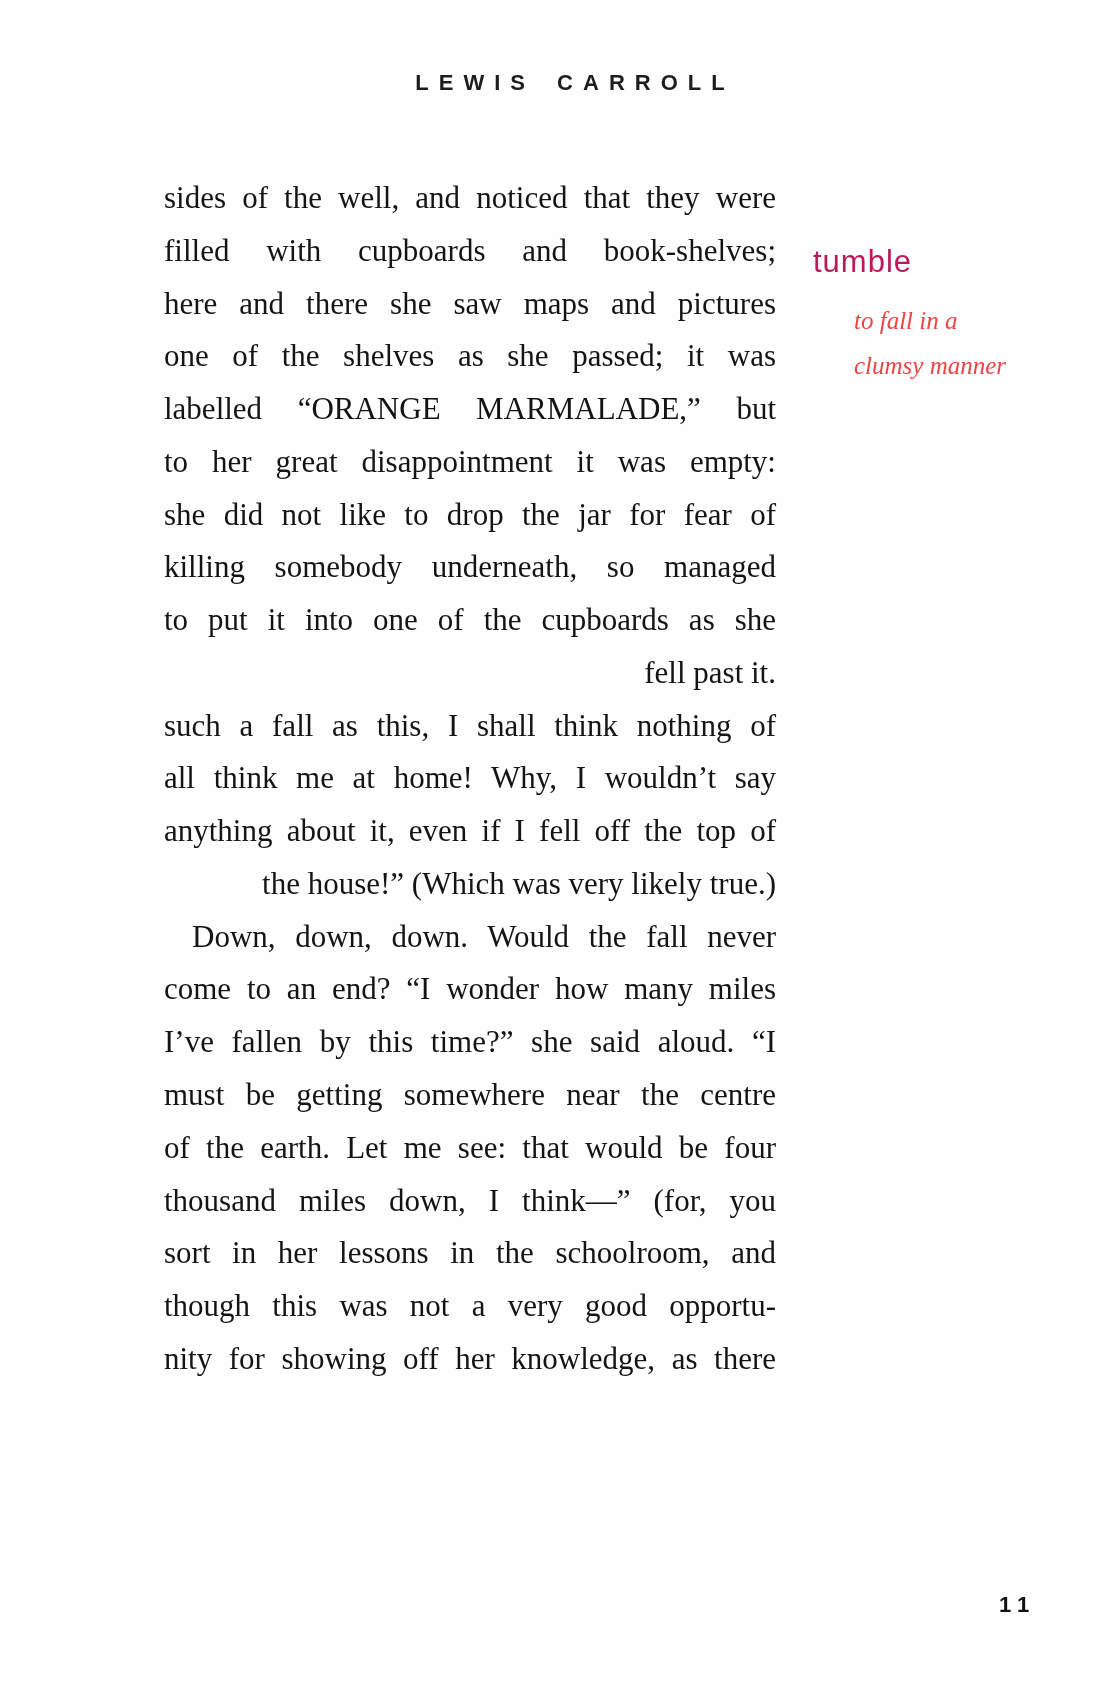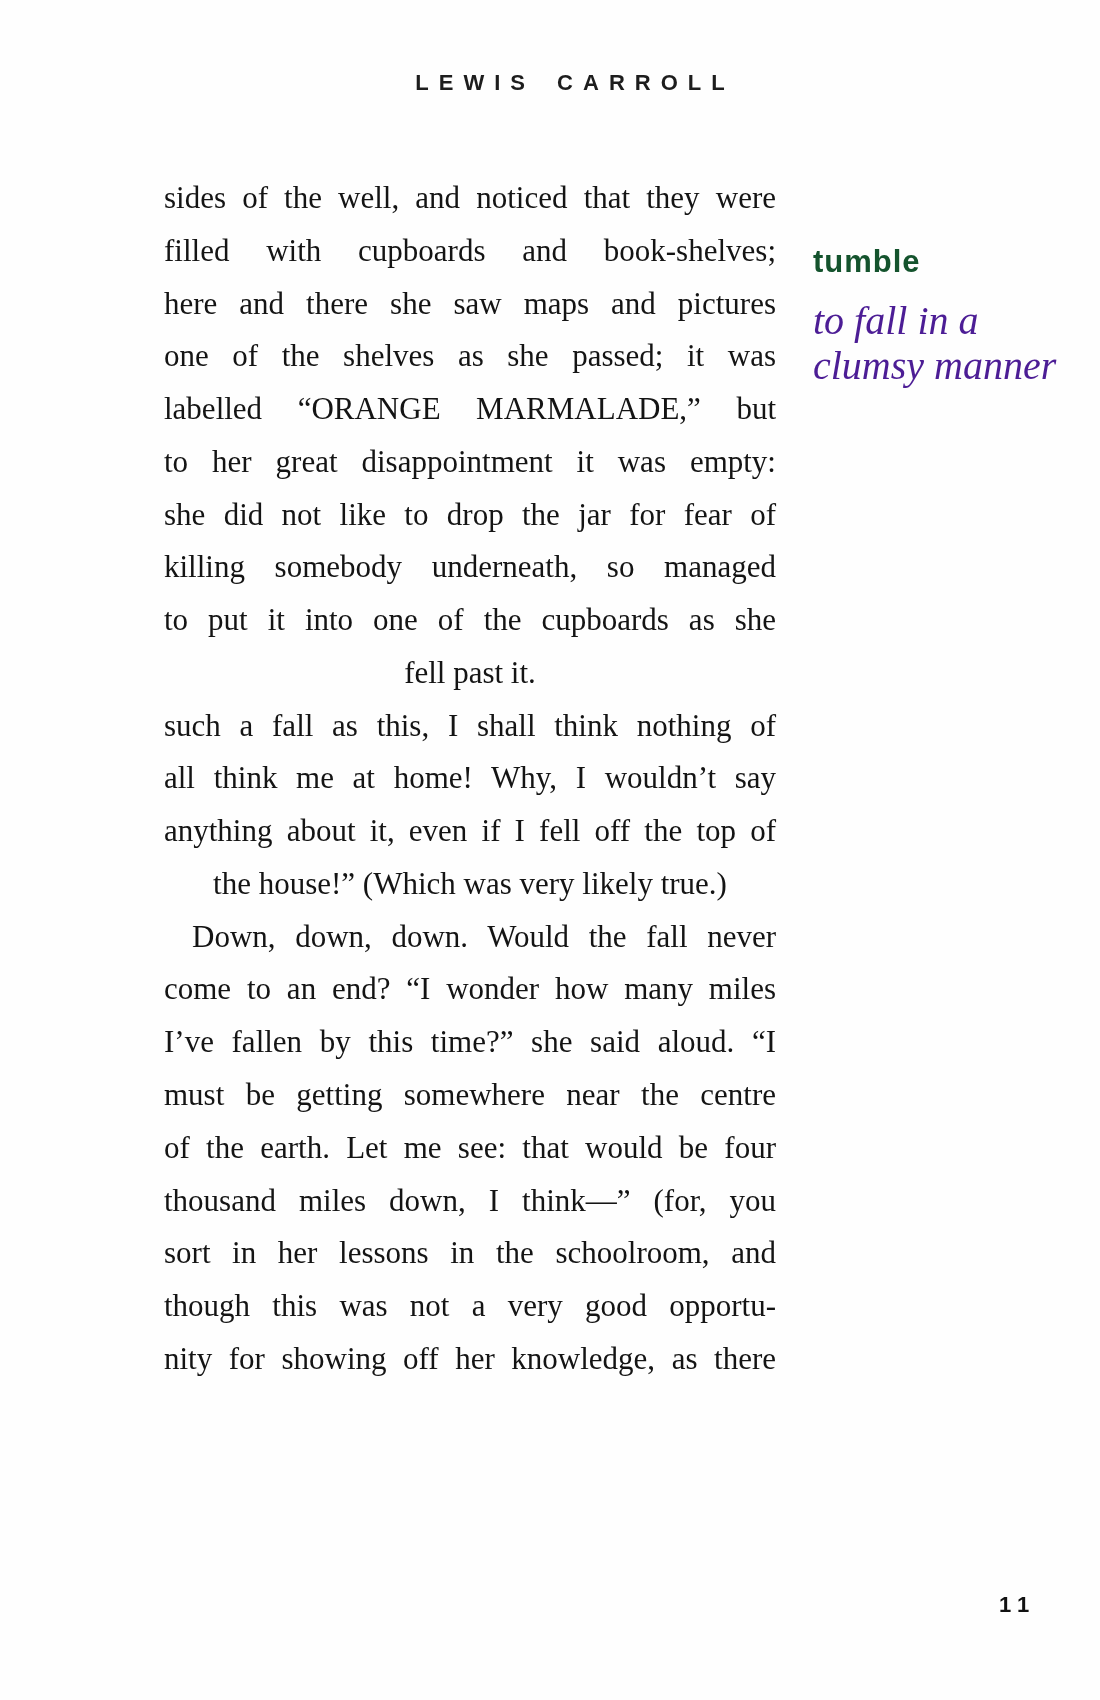--- a/index.html
+++ b/index.html
@@ -70,11 +70,11 @@
   }
   .margin-note .term {
     font-family: "Liberation Sans", sans-serif;
-    font-weight: 700;
+    font-weight: 400;
     font-size: 31px;
     letter-spacing: 1px;
     line-height: 1.15;
-    color: #14532d;
+    color: #be185d;
   }
   .margin-note .definition {
     margin-top: 18px;

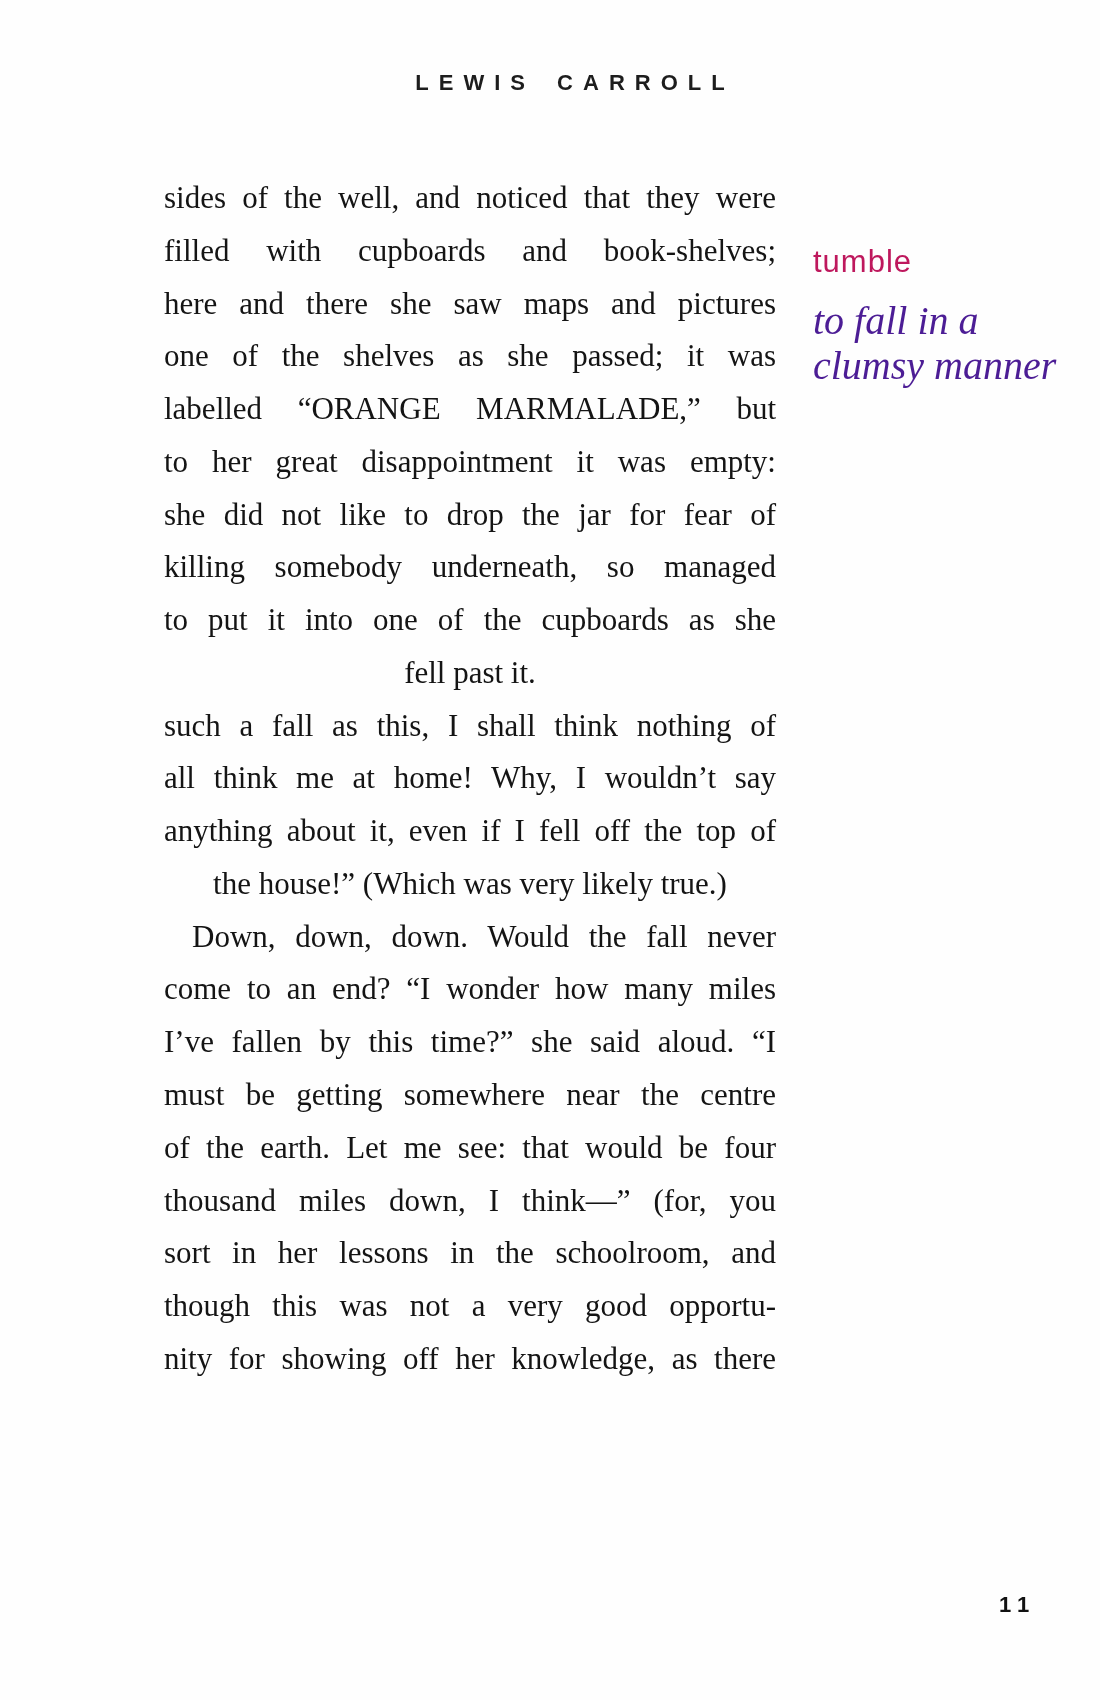--- a/index.html
+++ b/index.html
@@ -79,9 +79,10 @@
   .margin-note .definition {
     margin-top: 18px;
     font-style: italic;
-    font-size: 40px;
+    font-size: 25px;
     line-height: 45px;
-    color: #4c1d95;
+    color: #ef4444;
+    margin-left: 41px;
   }
   .folio {
     position: absolute;

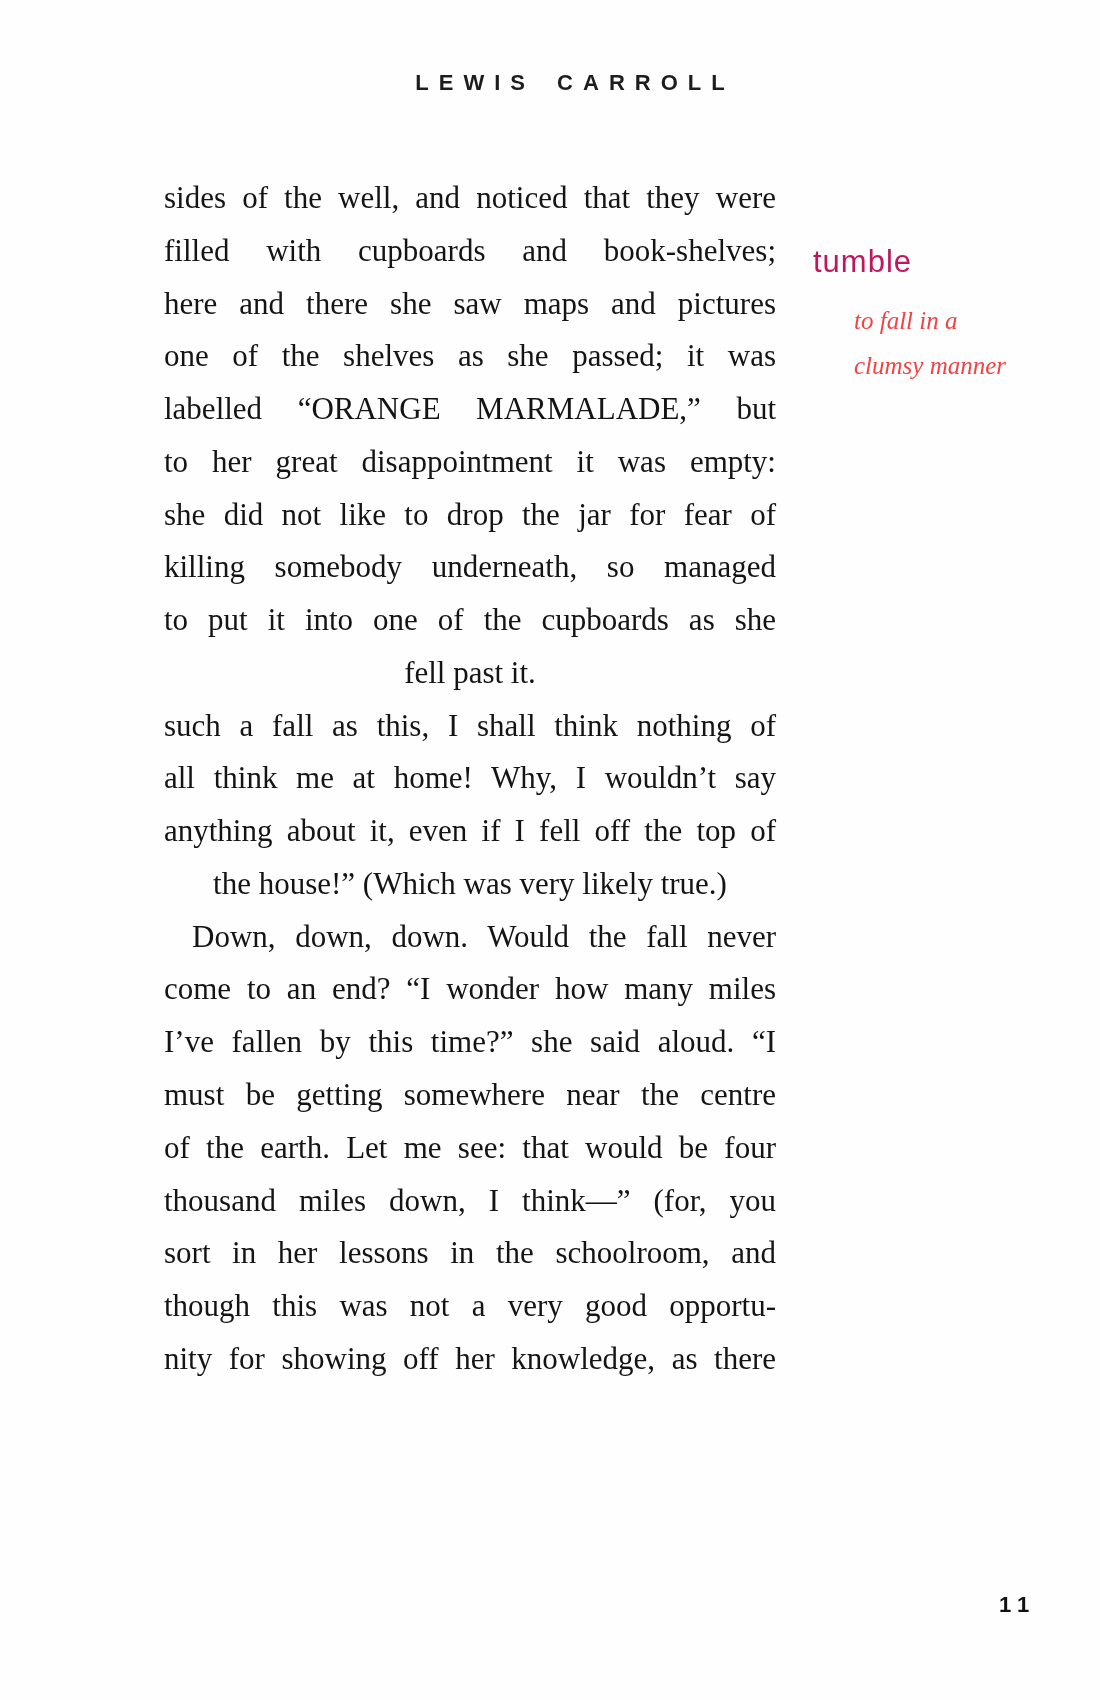--- a/index.html
+++ b/index.html
@@ -42,7 +42,7 @@
     margin-left: 44px;
   }
   .line {
-    text-align: center;
+    text-align: right;
     height: 52.77px;
     overflow: visible;
   }

